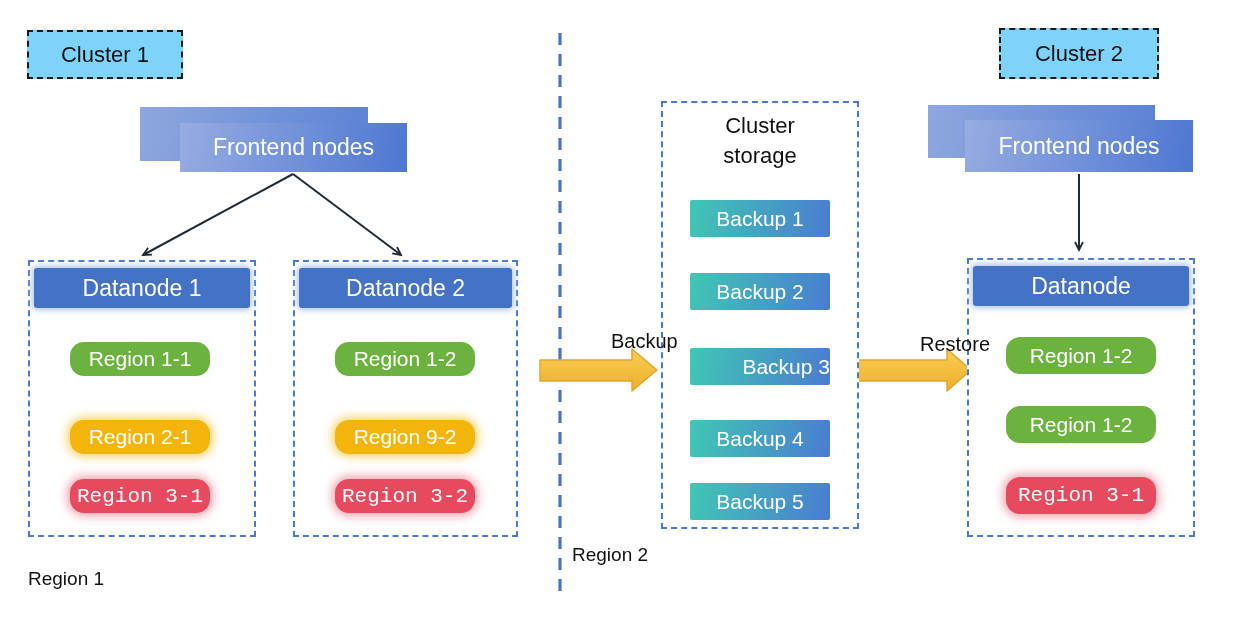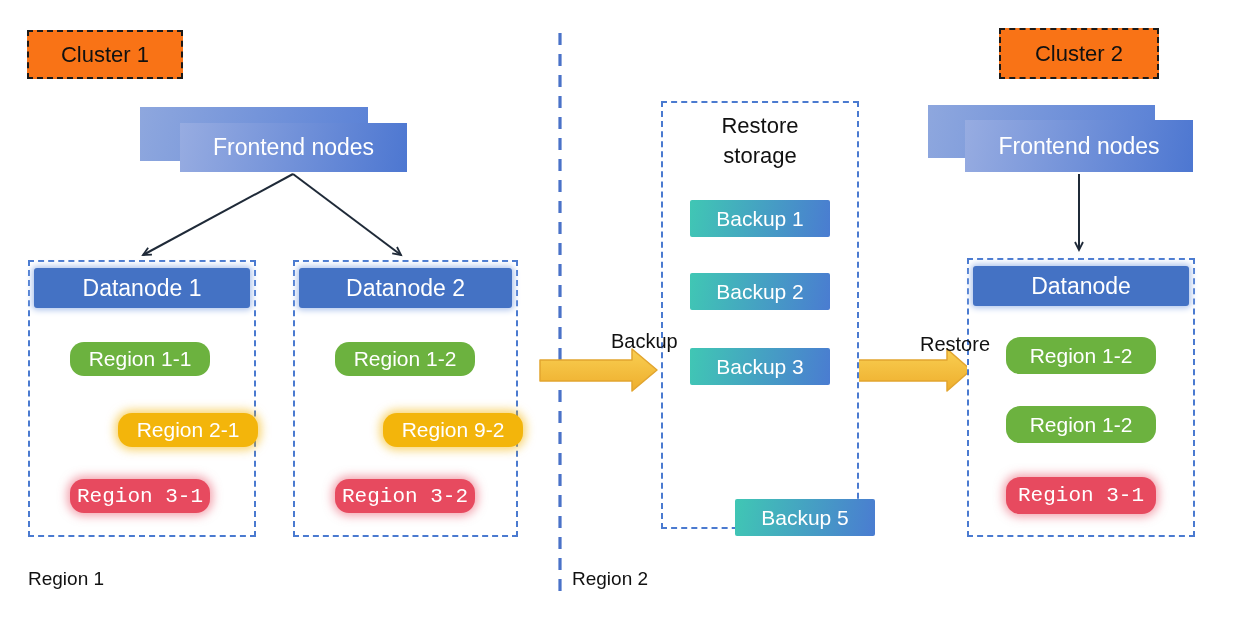--- a/index.html
+++ b/index.html
@@ -9,7 +9,7 @@
   }
   
   .cluster-tag {
-    position:absolute; border:2px dashed #1a1a1a; background:#f97316;
+    position:absolute; border:2px dashed #1a1a1a; background:#7dd3fc;
     display:flex; align-items:center; justify-content:center;
     font-size:22px; color:#111;
   }

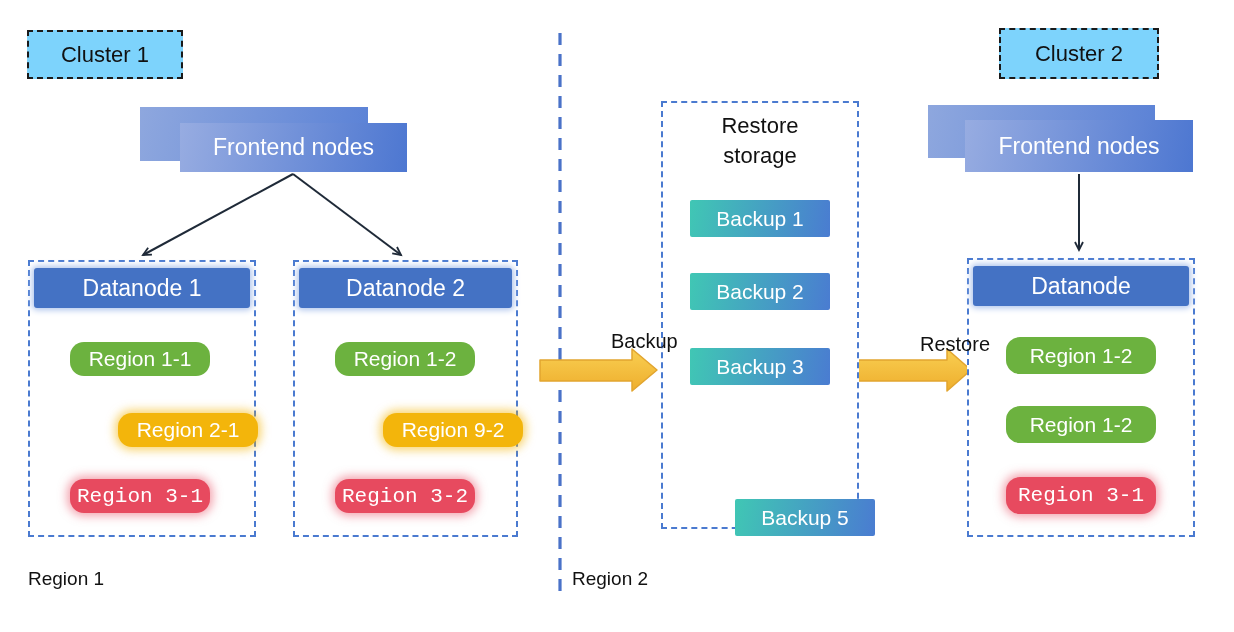--- a/index.html
+++ b/index.html
@@ -161,7 +161,7 @@
   </div>
 
   <div class="node-box" id="storage">
-    <div class="storage-title">Restore storage</div>
+    <div class="storage-title">Cluster storage</div>
     <div class="backup-chip b1">
       <span>Backup 1</span>
     </div>

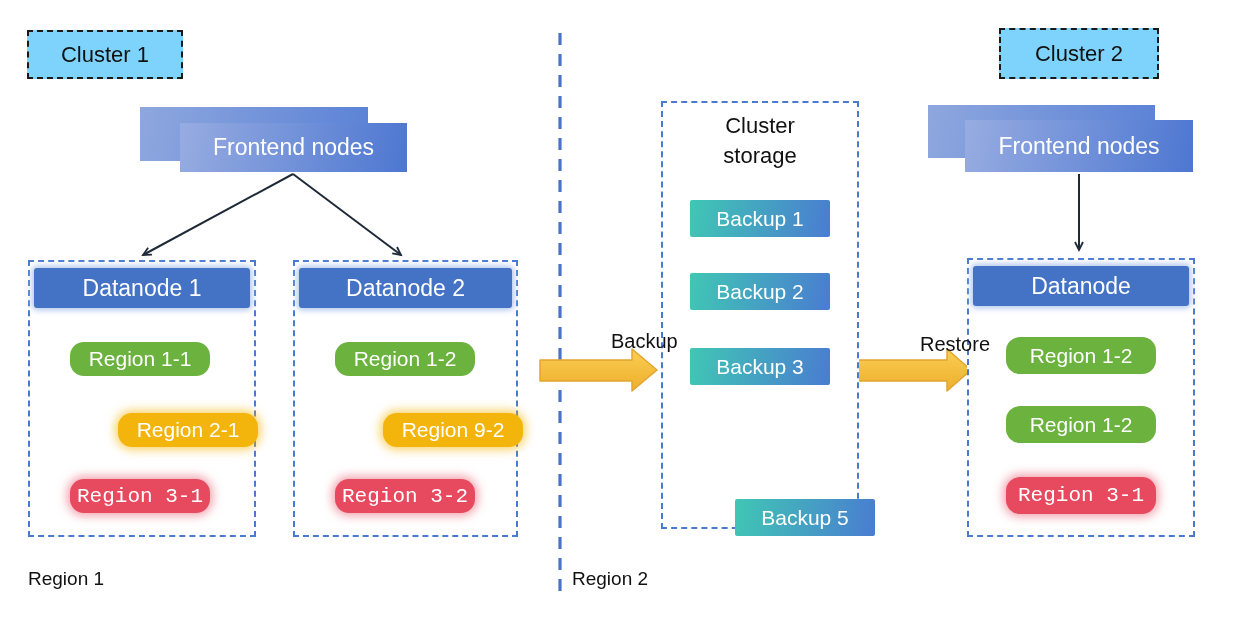--- a/index.html
+++ b/index.html
@@ -79,7 +79,7 @@
   }
   .backup-chip.b1 { top:97px;  }
   .backup-chip.b2 { top:170px; }
-  .backup-chip.b3 { top:245px; }
+  .backup-chip.b3 { top:245px;justify-content:flex-end; }
   .backup-chip.b4 { top:317px; }
   .backup-chip.b5 { top:396px;margin-left:45px; }
 

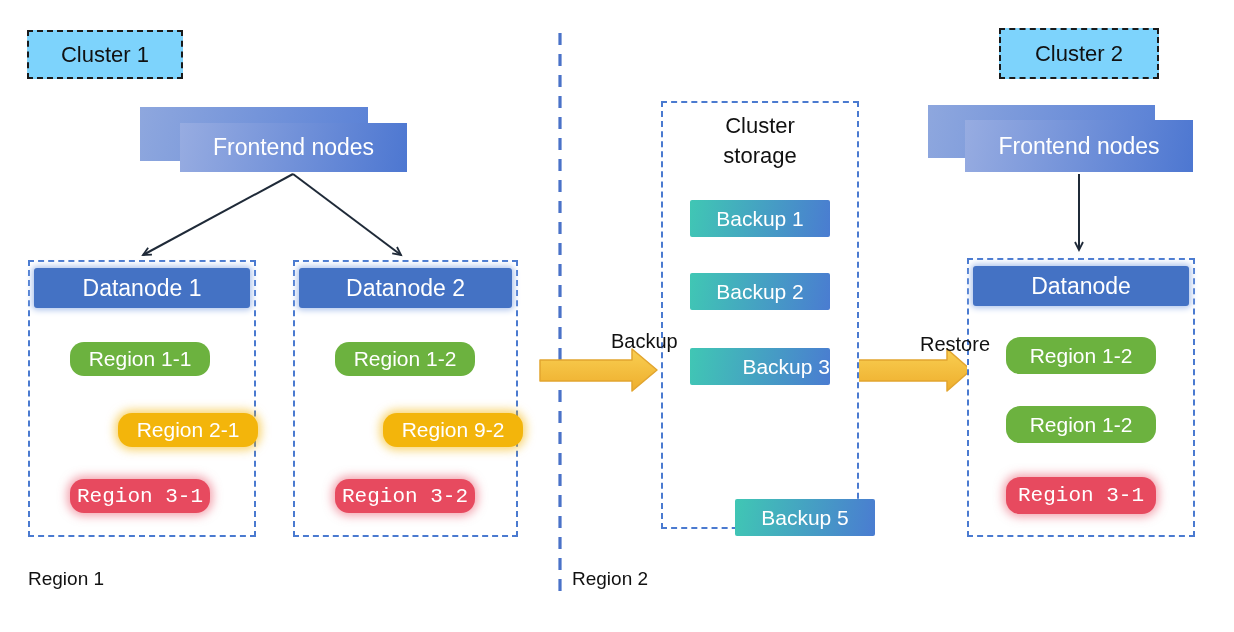--- a/index.html
+++ b/index.html
@@ -57,7 +57,7 @@
   
   .dn-chip { left:40px; width:140px; }
   .dn-chip.r1 { top:80px; }
-  .dn-chip.r2 { top:151px;margin-left:48px; }
+  .dn-chip.r2 { top:158px; }
   .dn-chip.r3 { top:217px; }
 
   

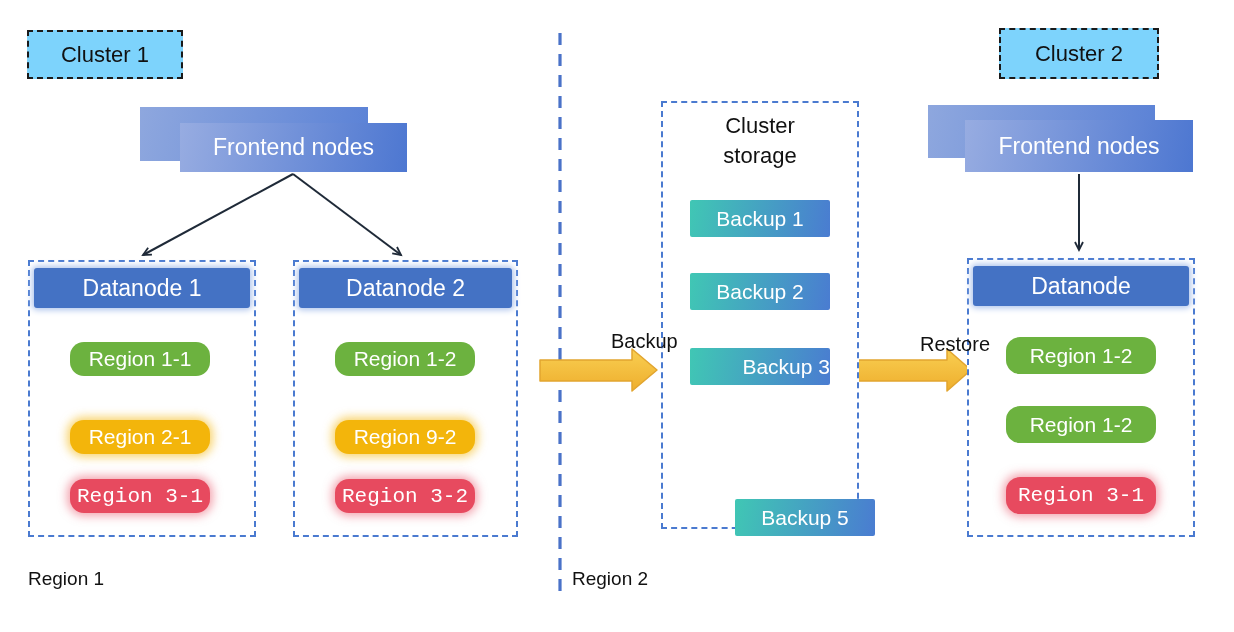--- a/index.html
+++ b/index.html
@@ -171,6 +171,9 @@
     <div class="backup-chip b3">
       <span>Backup 3</span>
     </div>
+    <div class="backup-chip b4">
+      <span>Backup 4</span>
+    </div>
     <div class="backup-chip b5">
       <span>Backup 5</span>
     </div>

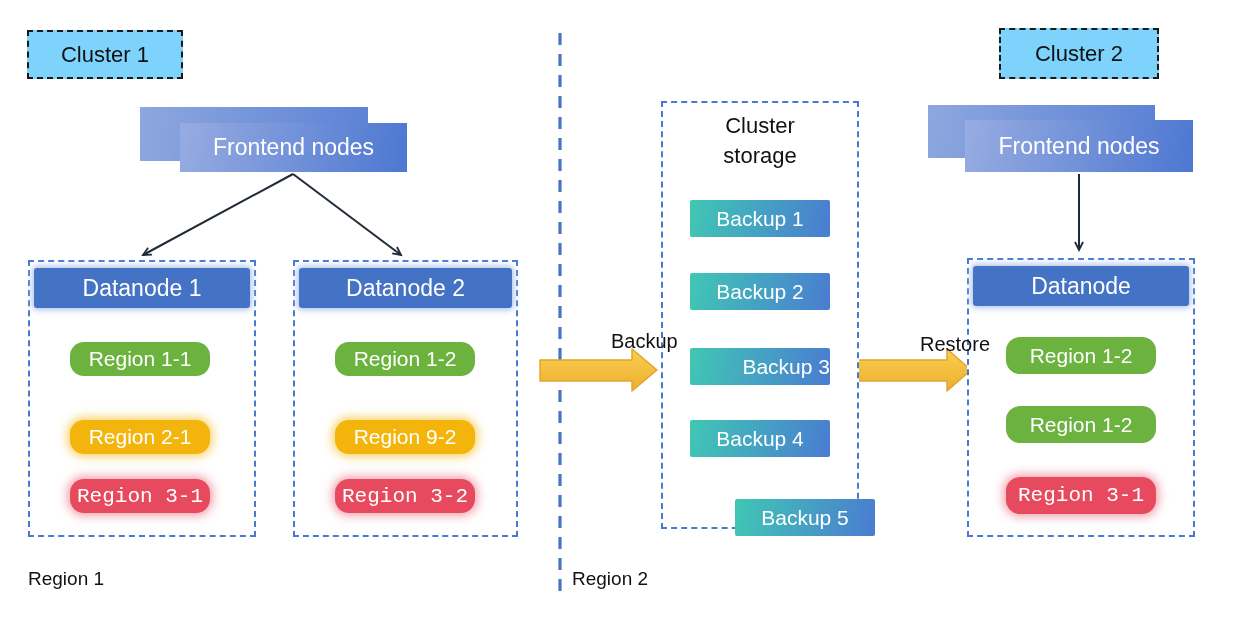--- a/index.html
+++ b/index.html
@@ -81,7 +81,7 @@
   .backup-chip.b2 { top:170px; }
   .backup-chip.b3 { top:245px;justify-content:flex-end; }
   .backup-chip.b4 { top:317px; }
-  .backup-chip.b5 { top:396px;margin-left:45px; }
+  .backup-chip.b5 { top:380px; }
 
   
   .flow-label { position:absolute; font-size:20px; color:#111; }

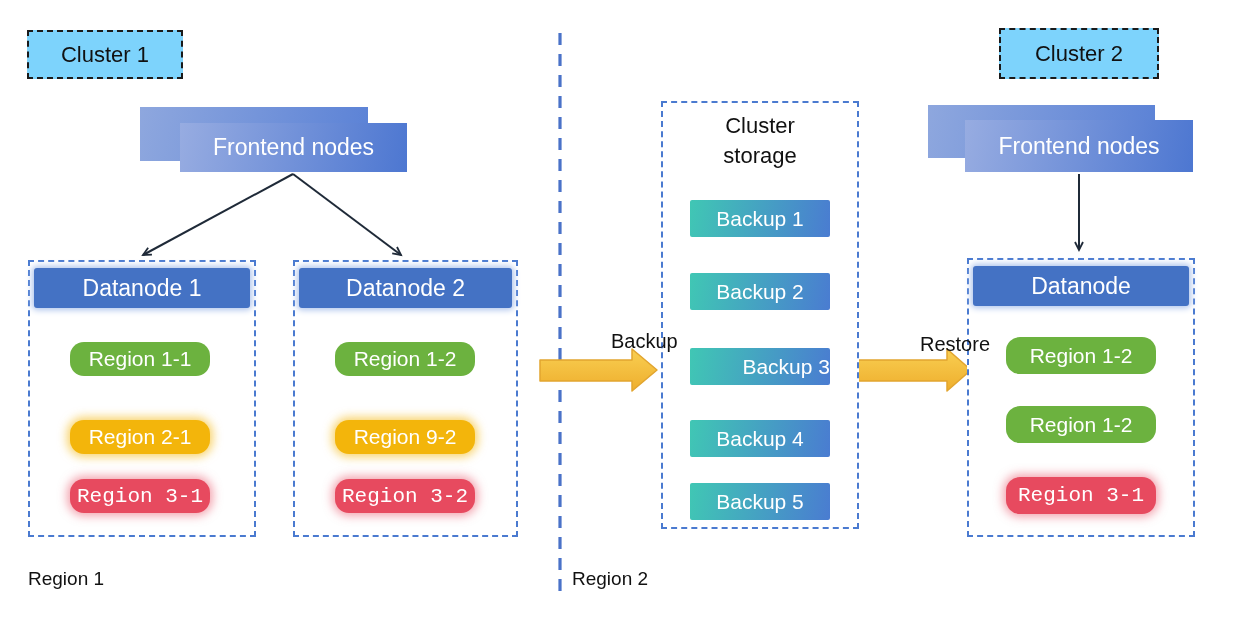--- a/index.html
+++ b/index.html
@@ -89,7 +89,7 @@
   #restore-label { left:920px; top:333px; }
   .zone-label { position:absolute; font-size:19px; color:#111; }
   #zone1 { left:28px;  top:568px; }
-  #zone2 { left:572px; top:568px; }
+  #zone2 { left:572px; top:544px; }
 
   .overlay { position:absolute; left:0; top:0; width:1234px; height:632px; pointer-events:none; }
 </style>

